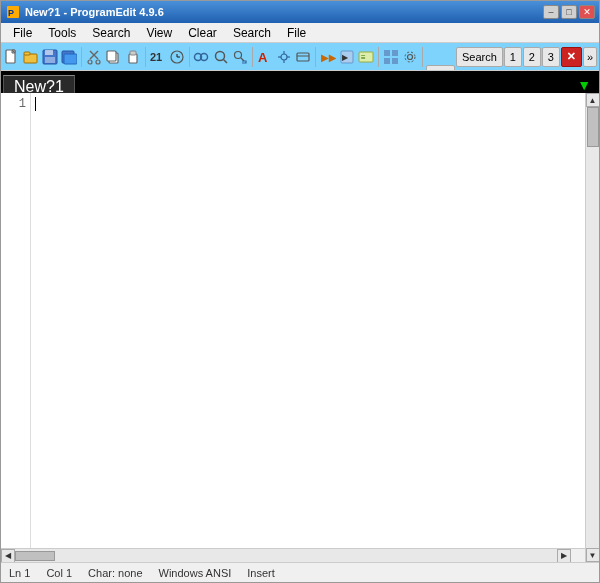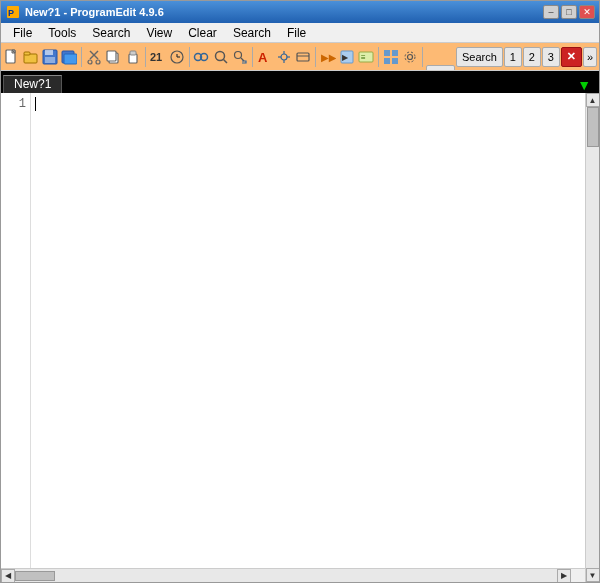--- a/index.html
+++ b/index.html
@@ -83,7 +83,7 @@
     }
     
     .toolbar {
-      background: #fdba74;
+      background: #7dd3fc;
       border-bottom: 1px solid #ccc;
       height: 28px;
       display: flex;

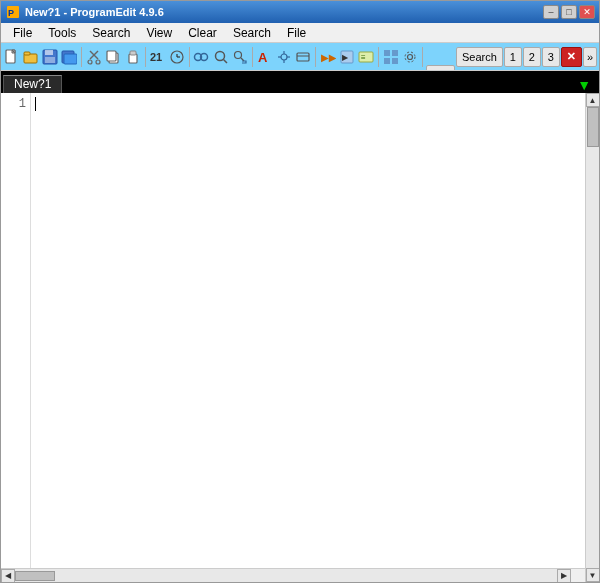--- a/index.html
+++ b/index.html
@@ -180,14 +180,14 @@
       background: #1a1a1a;
       color: #fff;
       padding: 2px 10px;
-      font-size: 12px;
+      font-size: 16px;
       cursor: pointer;
       border-top: 1px solid #555;
       border-left: 1px solid #555;
       border-right: 1px solid #555;
       height: 18px;
       display: flex;
-      align-items: flex-end;
+      align-items: flex-start;
     }
     .tab.active {
       background: #2a2a2a;

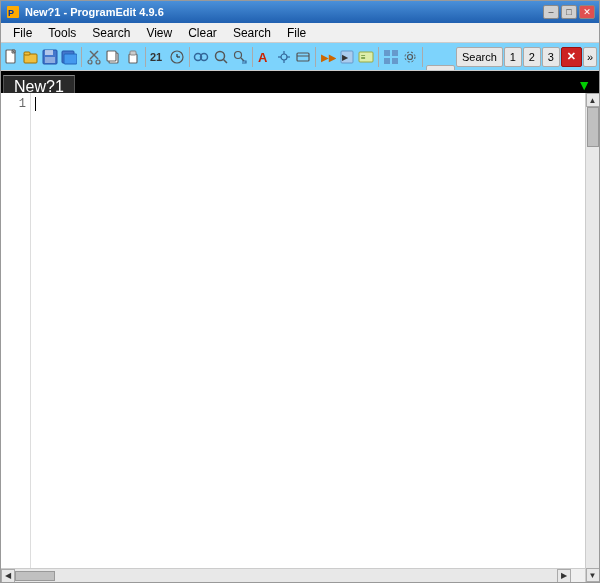--- a/index.html
+++ b/index.html
@@ -553,6 +553,13 @@
     </div>
   </div>
 
+  <div class="status-bar">
+    <span class="status-item">Ln 1</span>
+    <span class="status-item">Col 1</span>
+    <span class="status-item">Char: none</span>
+    <span class="status-item">Windows  ANSI</span>
+    <span class="status-item">Insert</span>
+  </div>
 
 </div>
 

